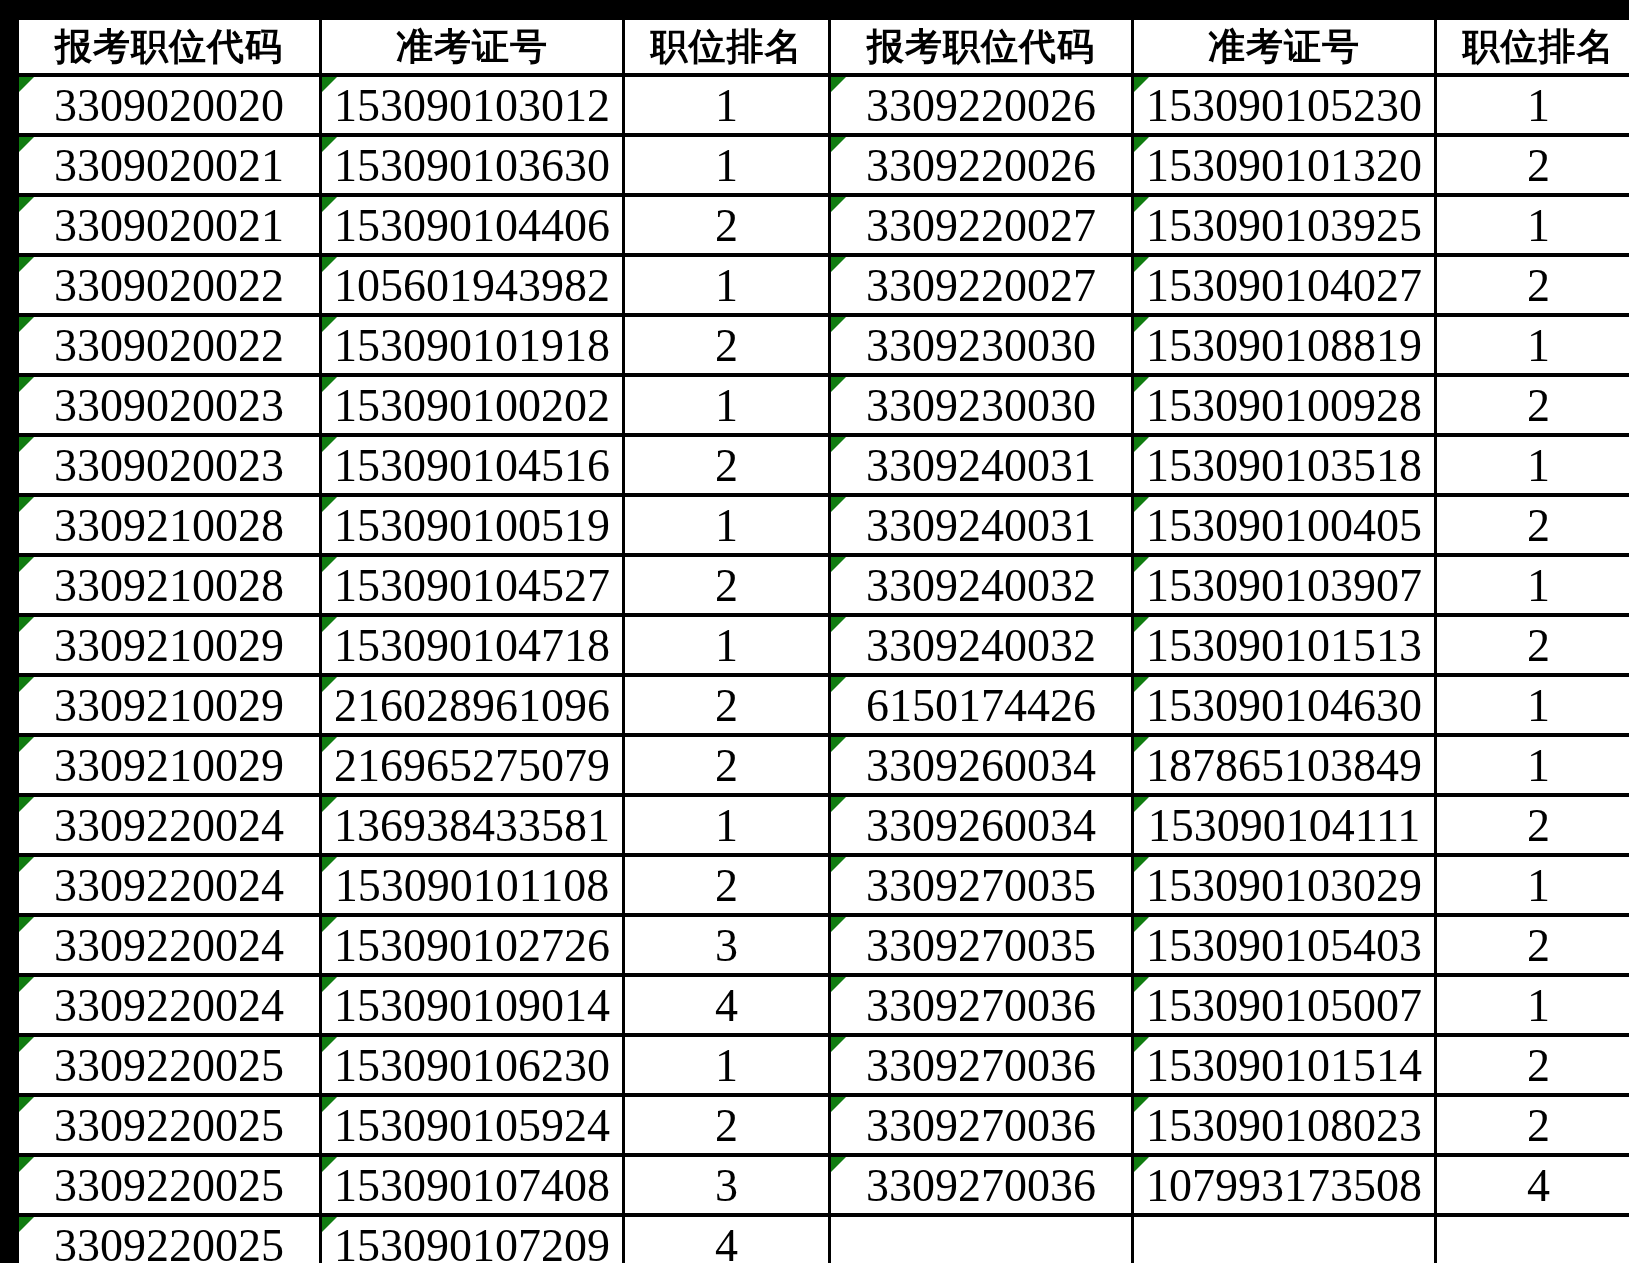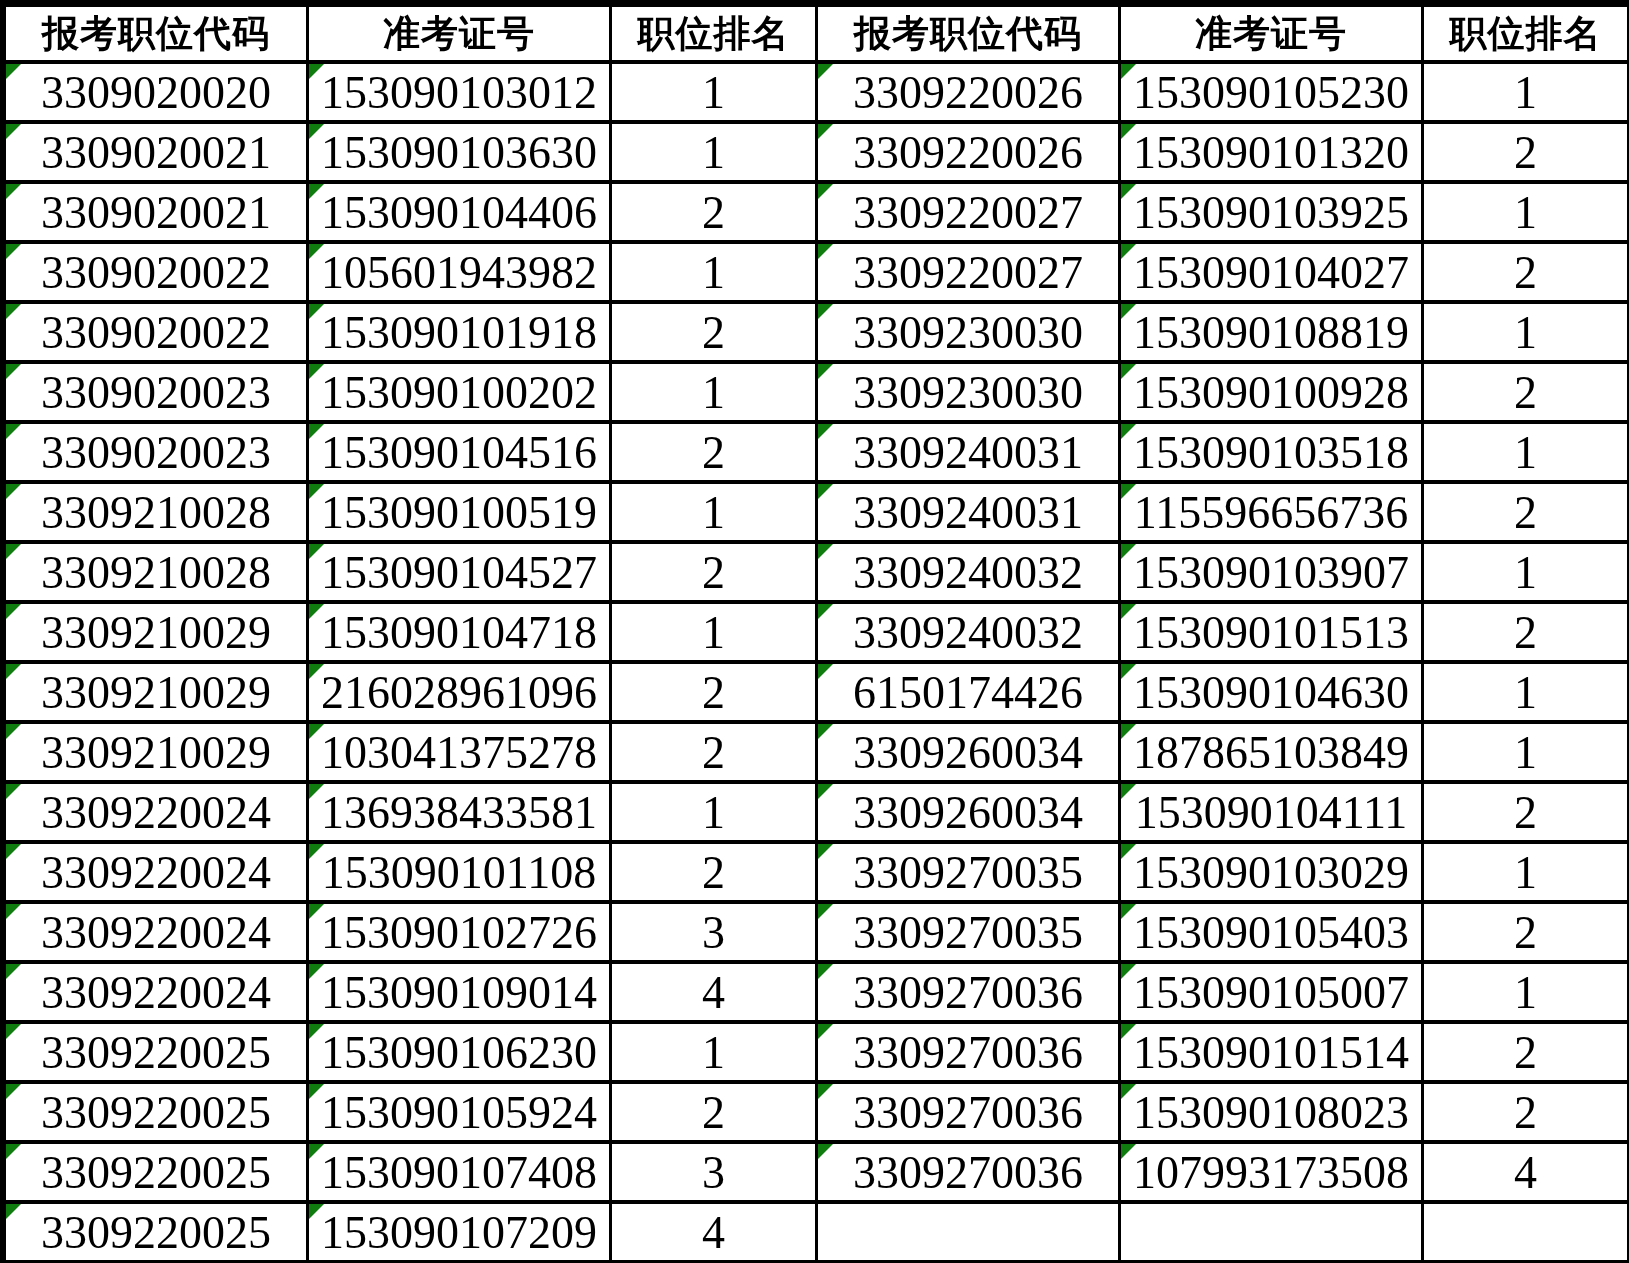--- a/index.html
+++ b/index.html
@@ -12,7 +12,7 @@
     width: 1629px;
     height: 1263px;
     background: var(--border-c, #000);
-    padding: 3px;
+    padding: 16px;
   }
   table.results {
     width: 100%;

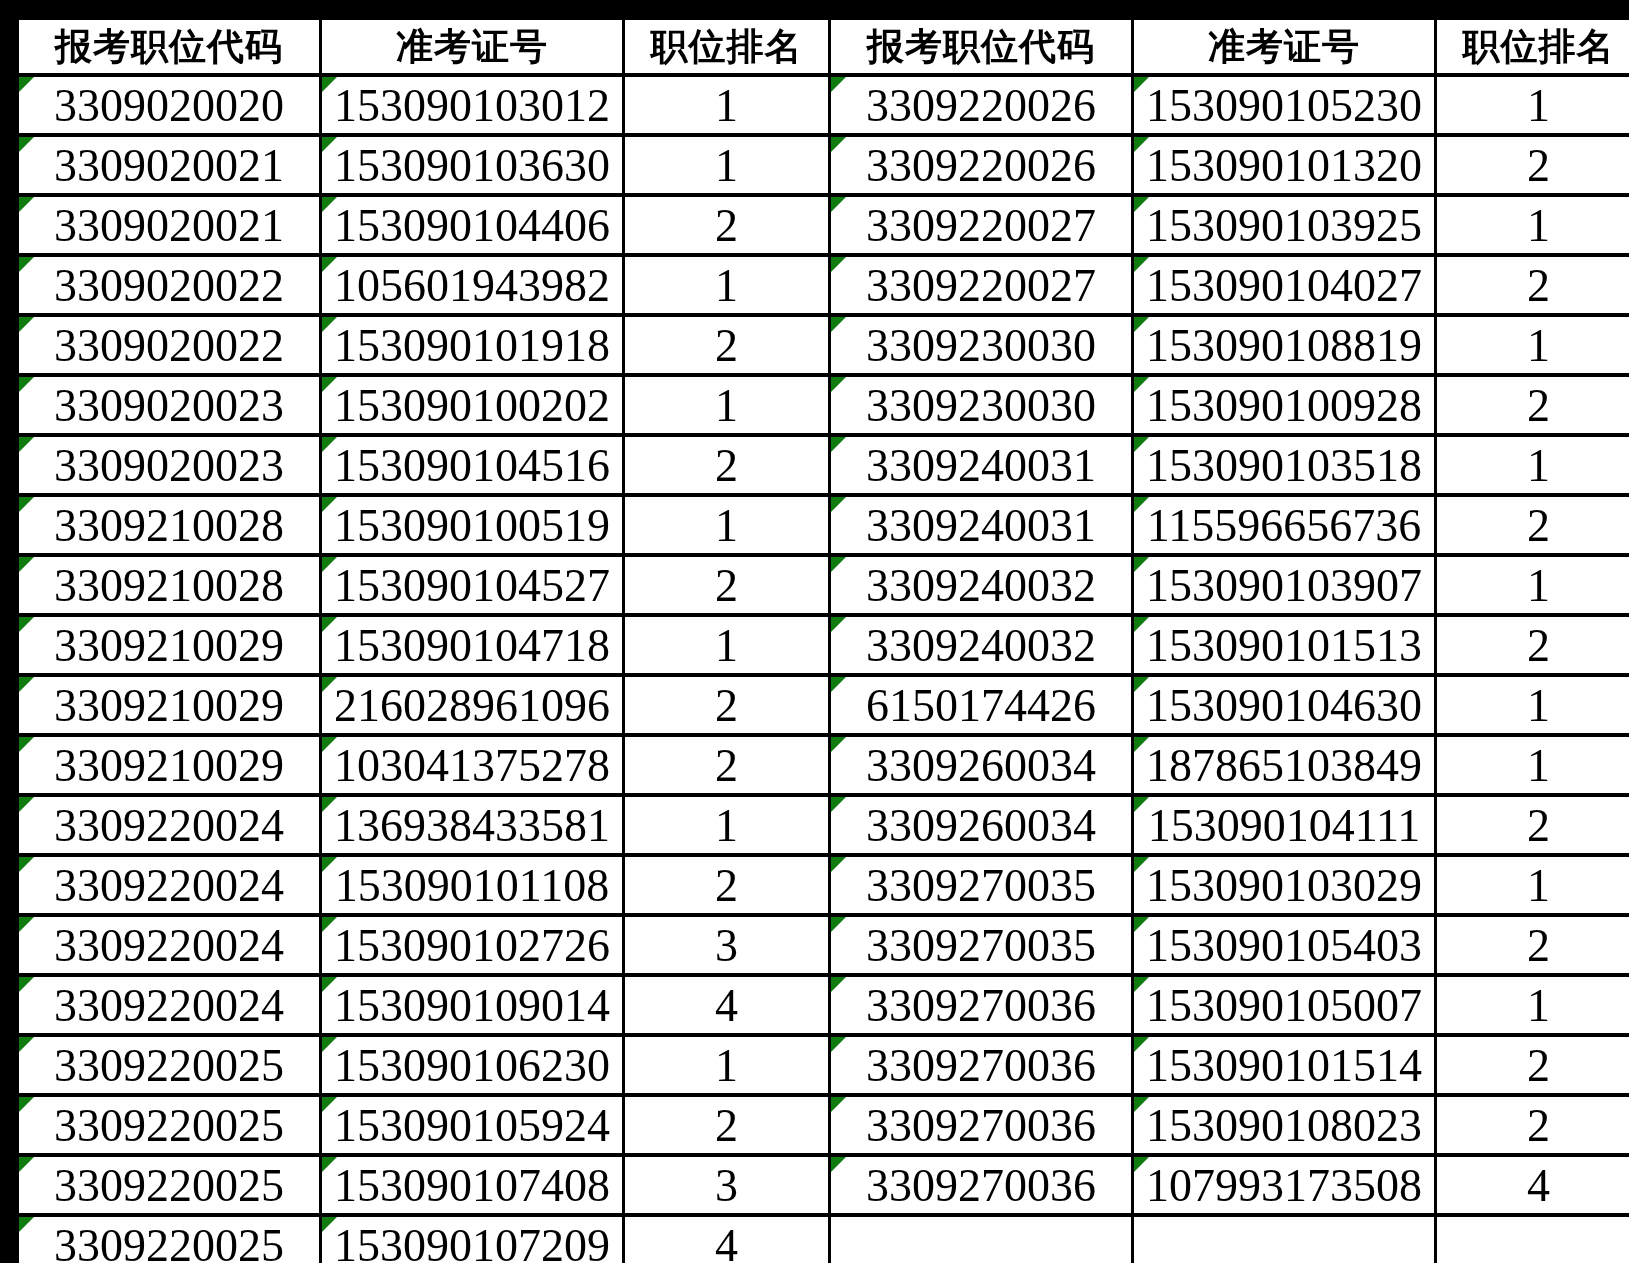--- a/index.html
+++ b/index.html
@@ -142,7 +142,7 @@
           <td><span class="flag"></span><span class="val">153090100519</span></td>
           <td><span class="val">1</span></td>
           <td><span class="flag"></span><span class="val">3309240031</span></td>
-          <td><span class="flag"></span><span class="val">115596656736</span></td>
+          <td><span class="flag"></span><span class="val">153090100405</span></td>
           <td><span class="val">2</span></td>
         </tr>
         <tr>

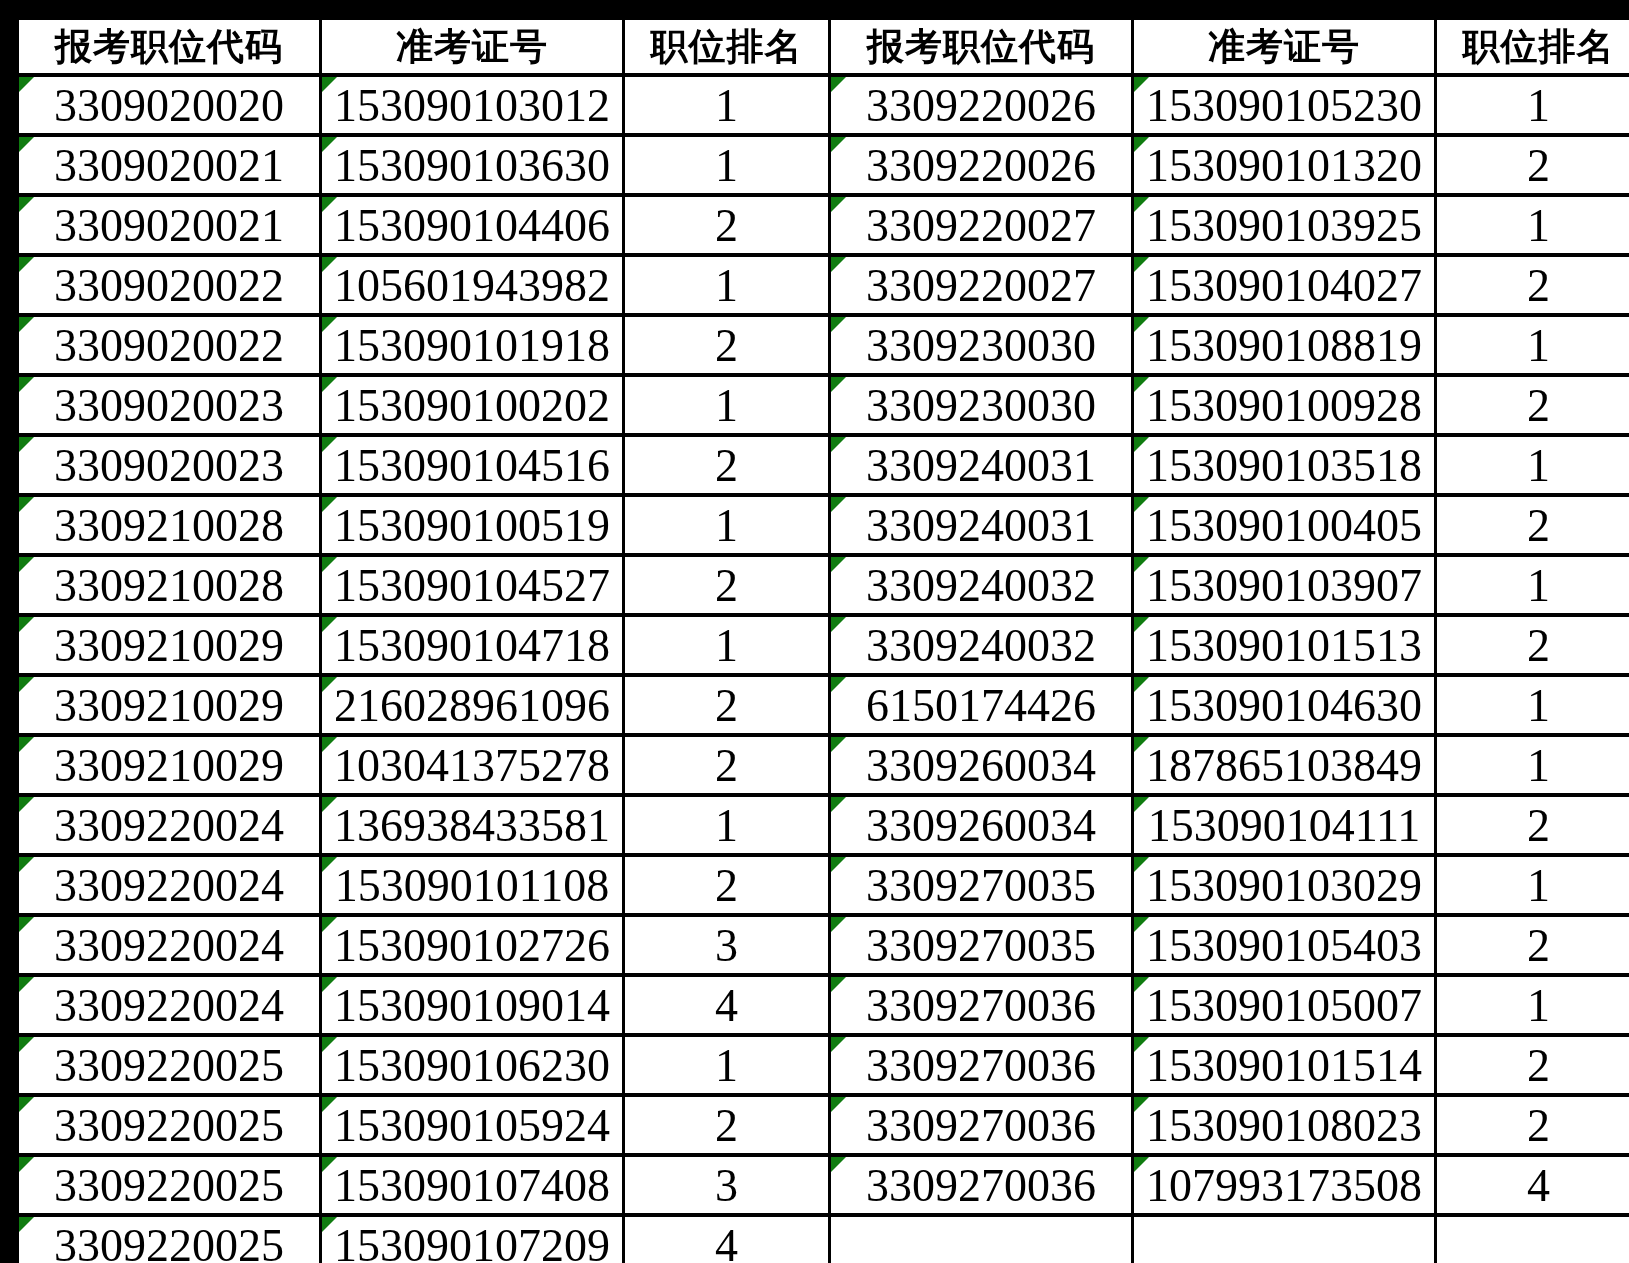--- a/index.html
+++ b/index.html
@@ -171,7 +171,7 @@
         </tr>
         <tr>
           <td><span class="flag"></span><span class="val">3309210029</span></td>
-          <td><span class="flag"></span><span class="val">103041375278</span></td>
+          <td><span class="flag"></span><span class="val">216965275079</span></td>
           <td><span class="val">2</span></td>
           <td><span class="flag"></span><span class="val">3309260034</span></td>
           <td><span class="flag"></span><span class="val">187865103849</span></td>

